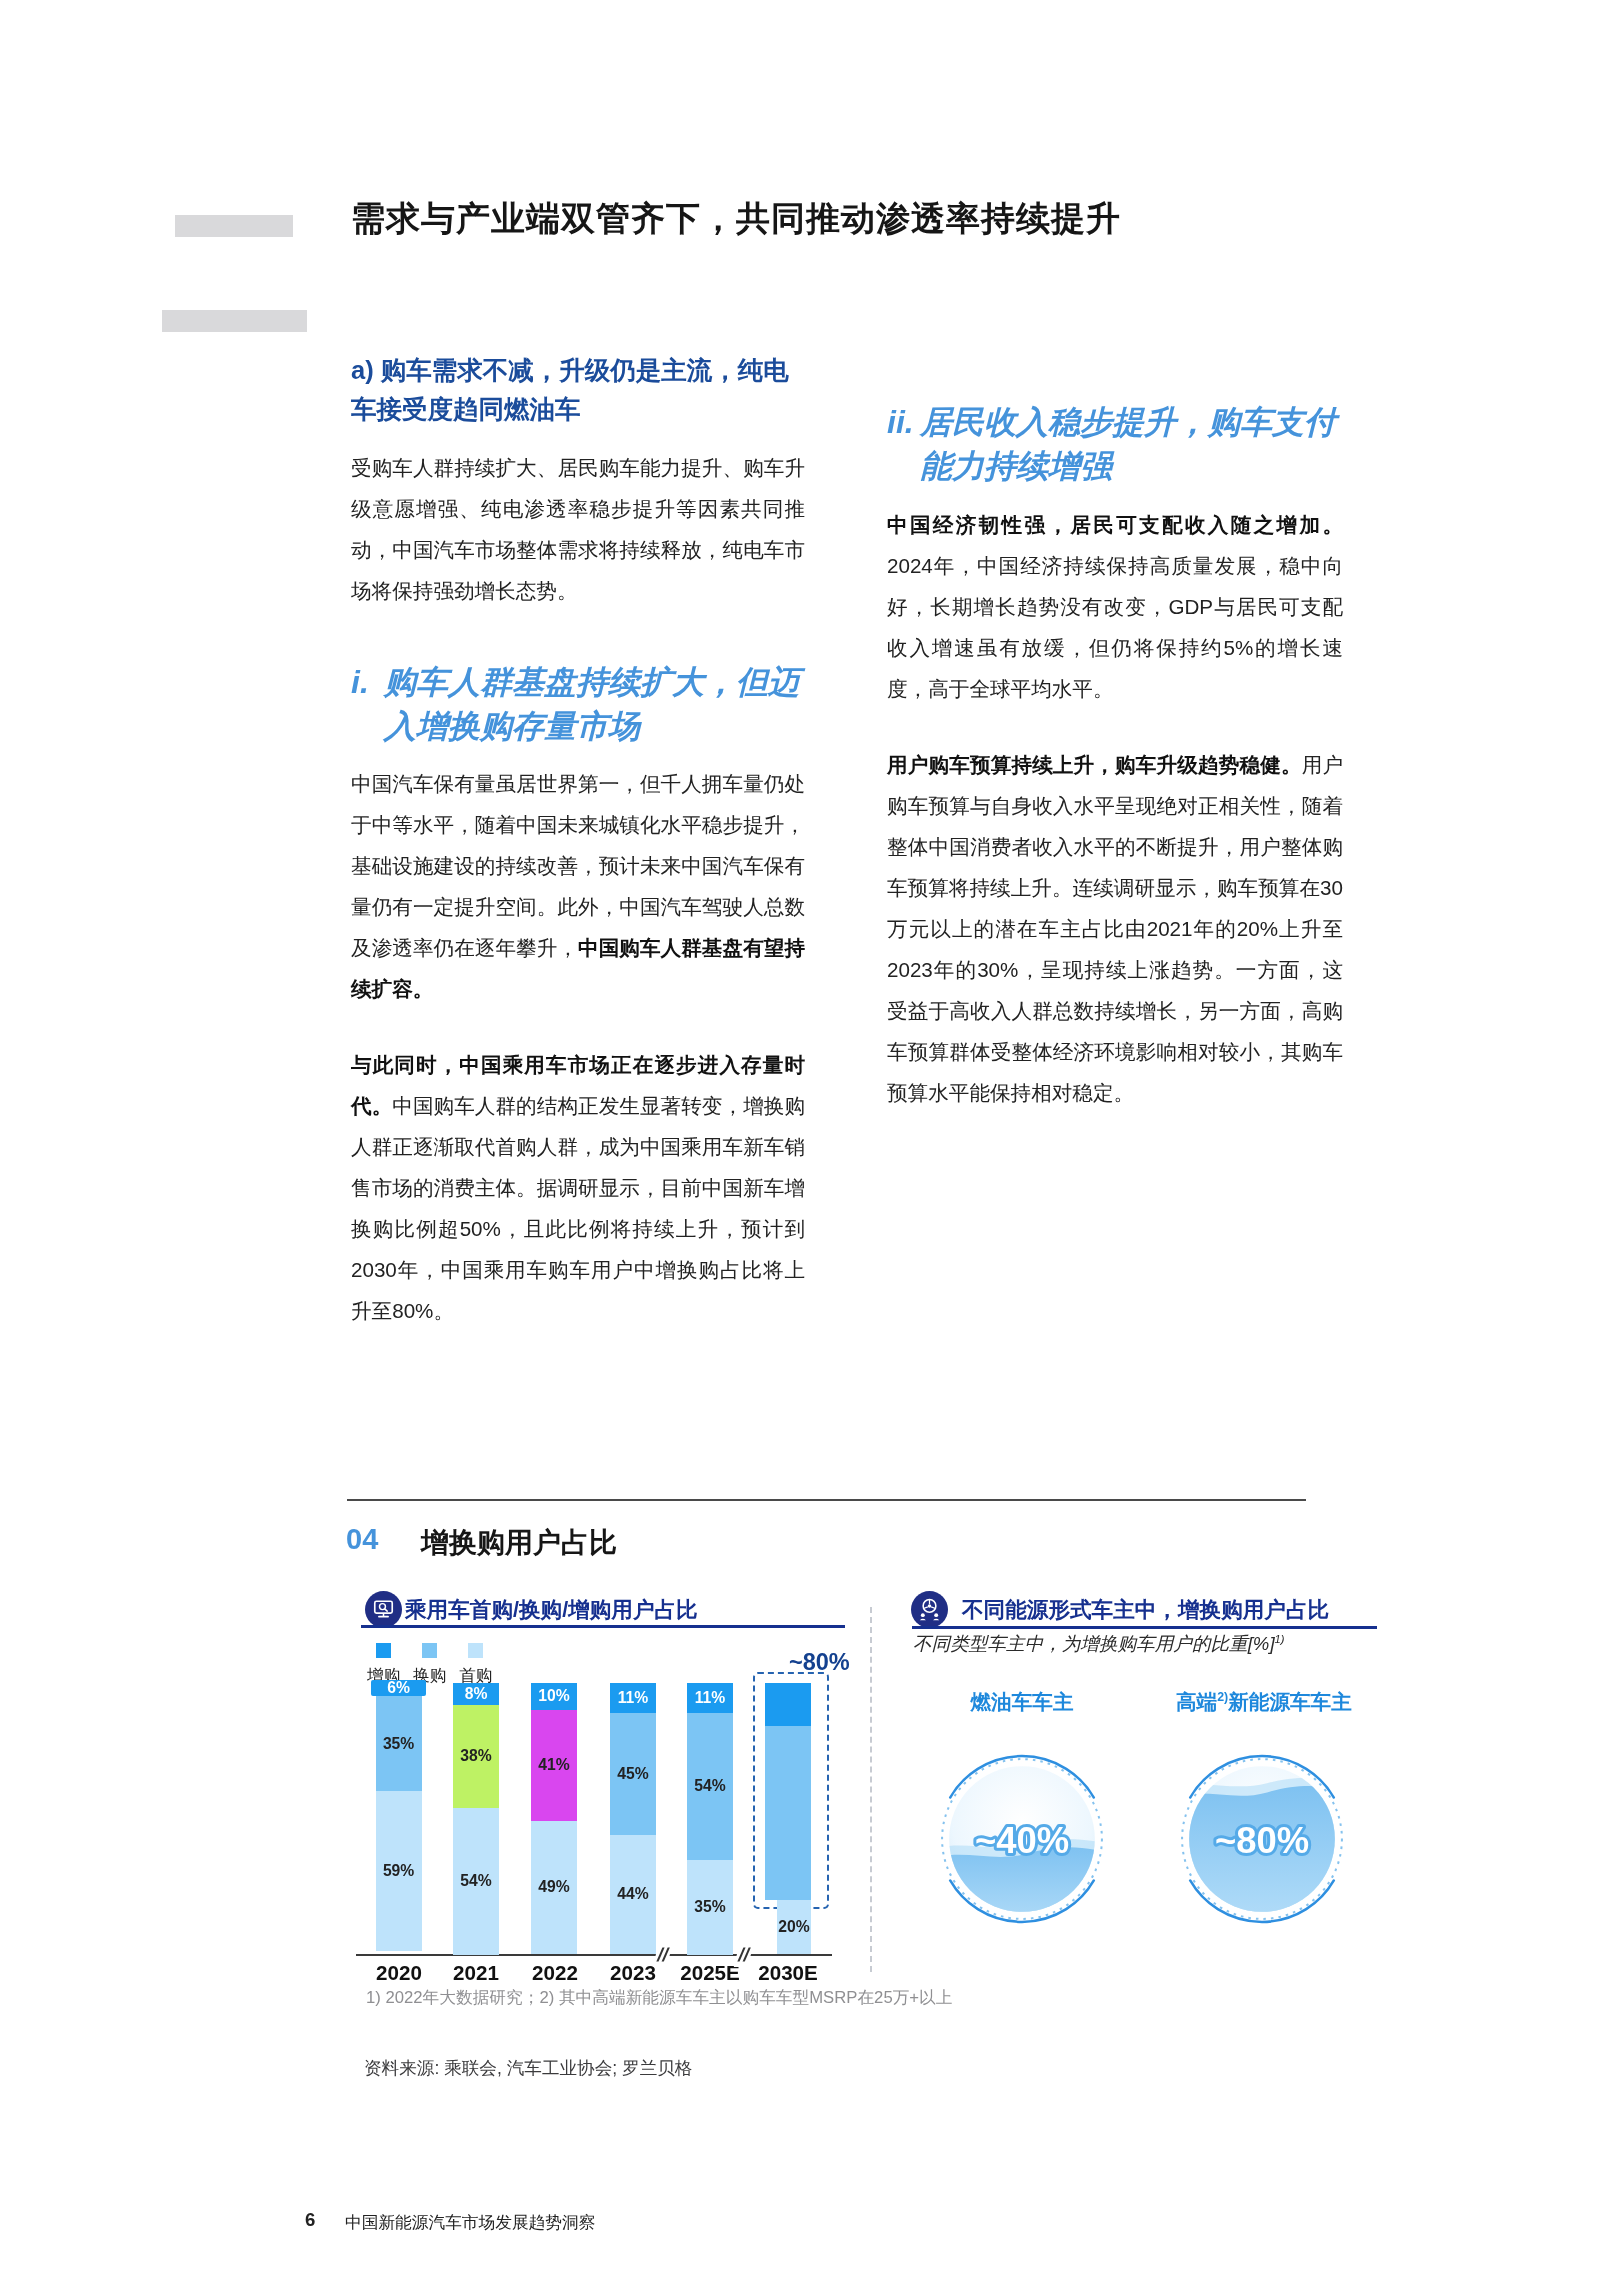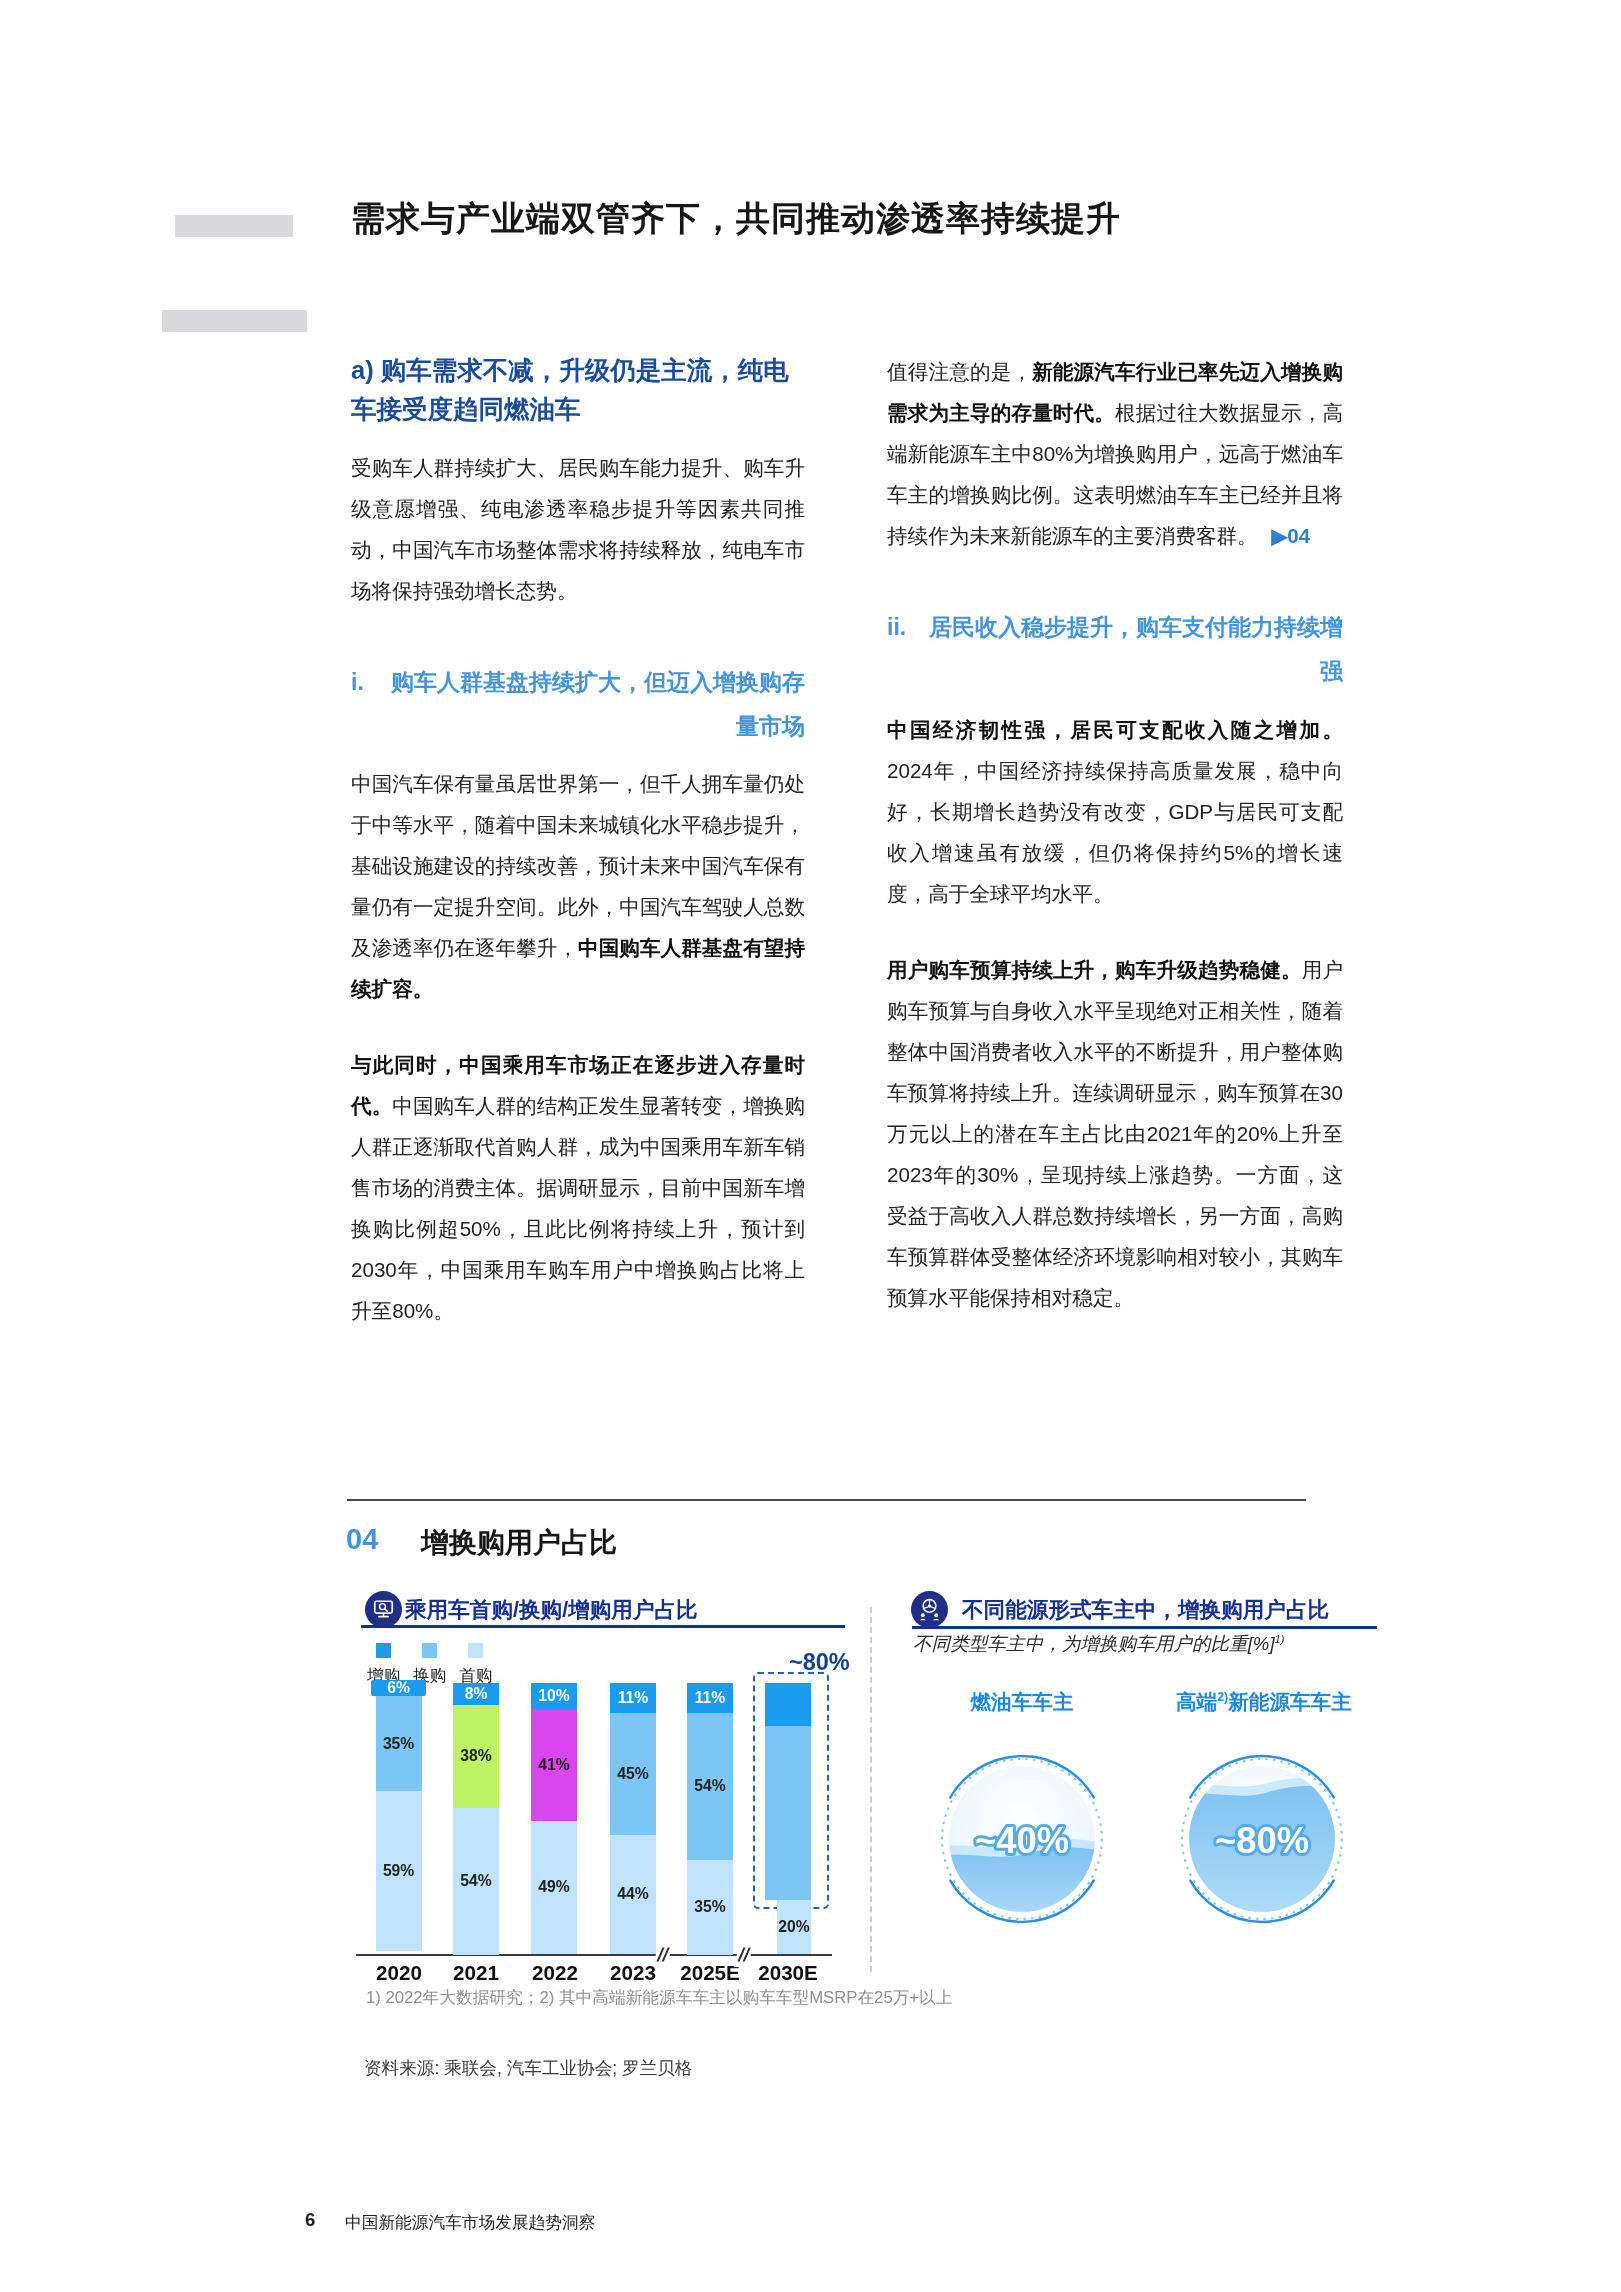--- a/index.html
+++ b/index.html
@@ -72,7 +72,6 @@
   </div>
 
   <div class="col col-right">
-    <p><span>值得注意的是，</span><b>新能源汽车行业已率先迈入增换购需求为主导的存量时代。</b><span>根据过往大数据显示，高端新能源车主中80%为增换购用户，远高于燃油车车主的增换购比例。这表明燃油车车主已经并且将持续作为未来新能源车的主要消费客群。</span><span class="xref">▶04</span></p>
     <h4 class="sub-heading"><span class="num">ii.</span><span>居民收入稳步提升，购车支付能力持续增强</span></h4>
     <p><b>中国经济韧性强，居民可支配收入随之增加。</b><span>2024年，中国经济持续保持高质量发展，稳中向好，长期增长趋势没有改变，GDP与居民可支配收入增速虽有放缓，但仍将保持约5%的增长速度，高于全球平均水平。</span></p>
     <p><b>用户购车预算持续上升，购车升级趋势稳健。</b><span>用户购车预算与自身收入水平呈现绝对正相关性，随着整体中国消费者收入水平的不断提升，用户整体购车预算将持续上升。连续调研显示，购车预算在30万元以上的潜在车主占比由2021年的20%上升至2023年的30%，呈现持续上涨趋势。一方面，这受益于高收入人群总数持续增长，另一方面，高购车预算群体受整体经济环境影响相对较小，其购车预算水平能保持相对稳定。</span></p>

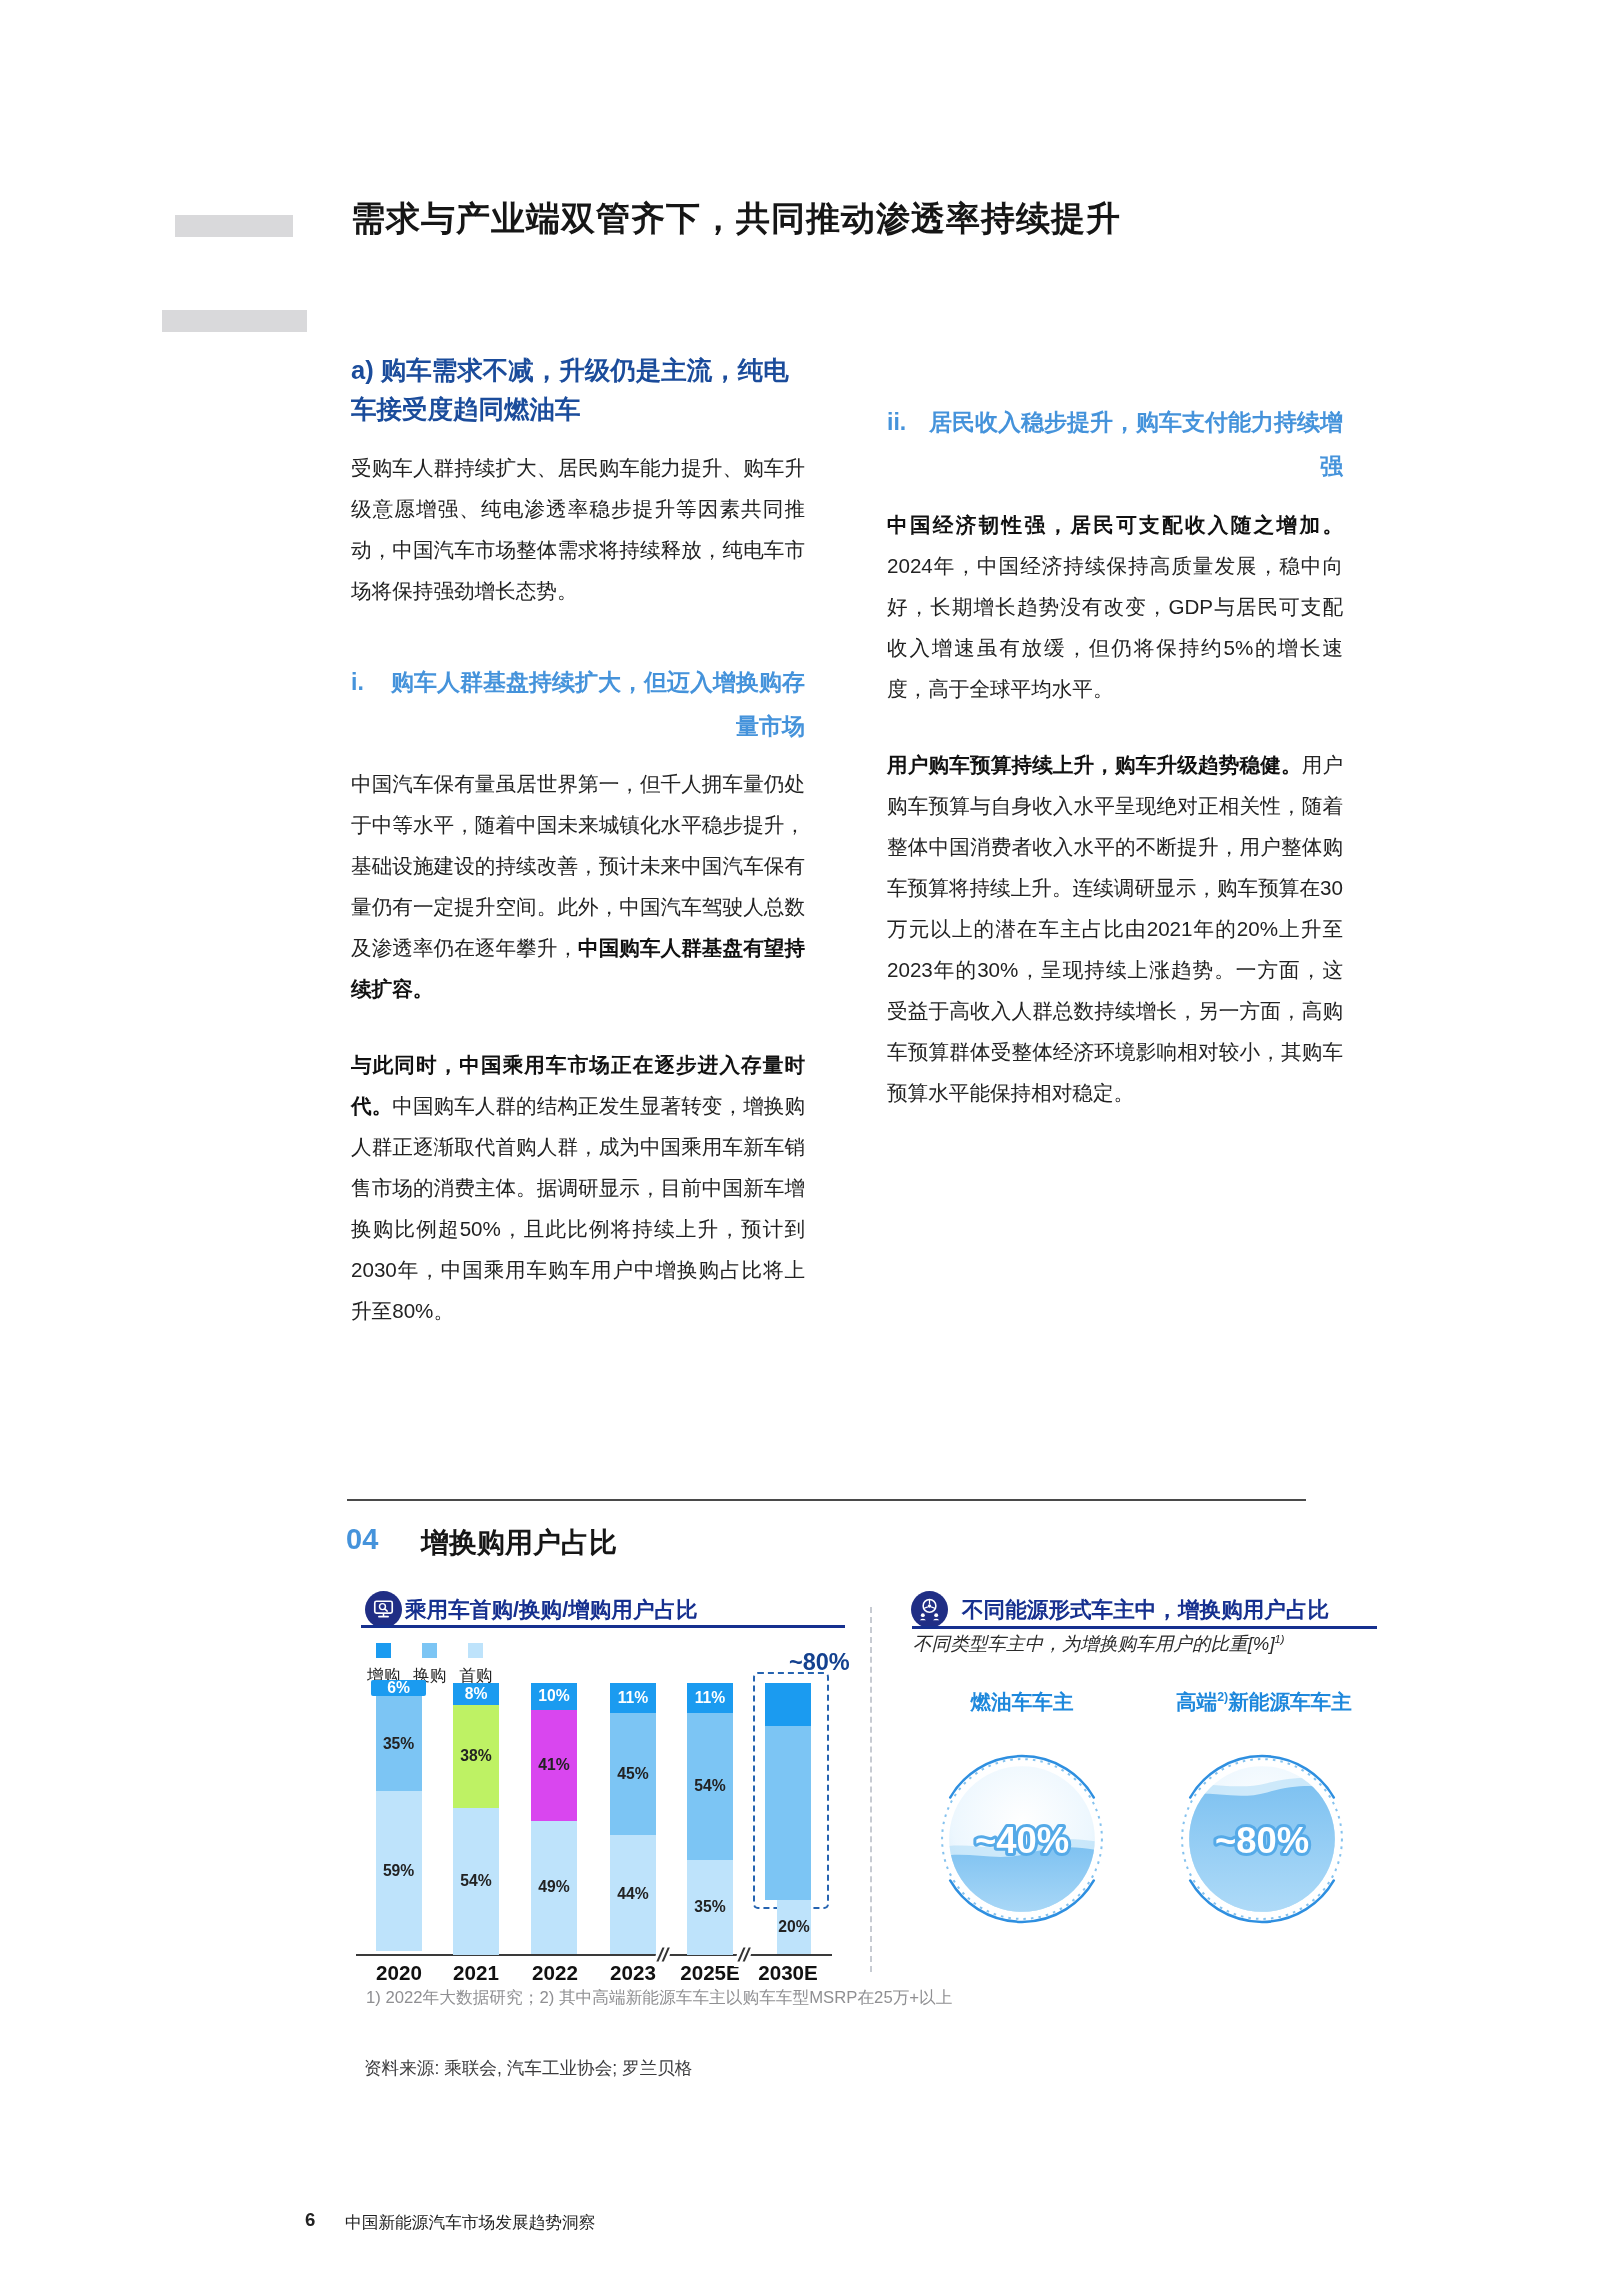--- a/index.html
+++ b/index.html
@@ -14,8 +14,8 @@
   .col p{margin:0 0 35px;}
   .heading-a{margin:0 0 17.6px;font-size:25.5px;line-height:39px;color:var(--c-heading,#1B4C9B);
         font-weight:700;text-align:left;}
-  .sub-heading{position:relative;margin:49px 0 15.7px;padding-left:33px;font-size:23px;line-height:44px;
-        color:var(--c-accent,#4593DB);font-weight:700;text-align:right;}
+  .sub-heading{position:relative;margin:49px 0 15.7px;padding-left:33px;font-size:32px;line-height:44px;
+        color:var(--c-accent,#4593DB);font-weight:700;text-align:left;font-style:italic;}
   .sub-heading .num{position:absolute;left:0;top:0;}
   b{font-weight:700;color:#111;}
   .xref{color:var(--c-link,#2E7FD0);font-weight:700;white-space:nowrap;margin-left:13.7px;cursor:pointer;}

